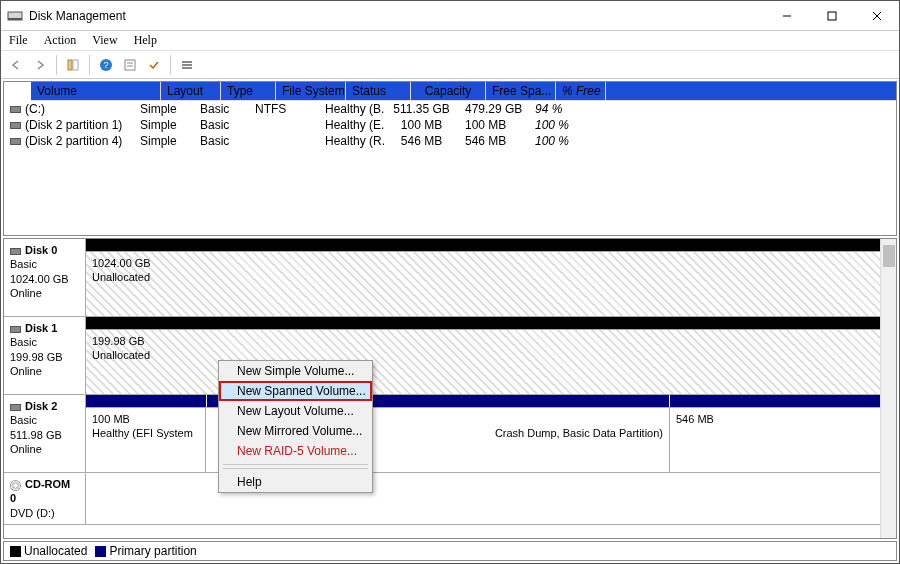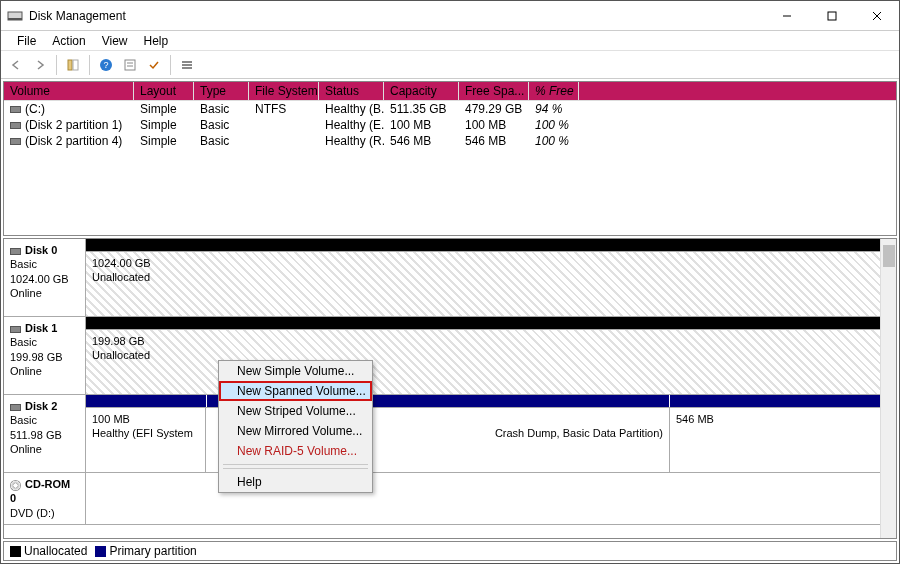--- a/index.html
+++ b/index.html
@@ -44,8 +44,9 @@
     height: 20px;
     display:flex;
     align-items:center;
-    padding: 0 8px;
+    padding: 0 0;
     border-bottom: 1px solid #e1e1e1;
+    font-family: Liberation Serif, serif;
   }
   .menubar span { padding: 2px 8px; }
   

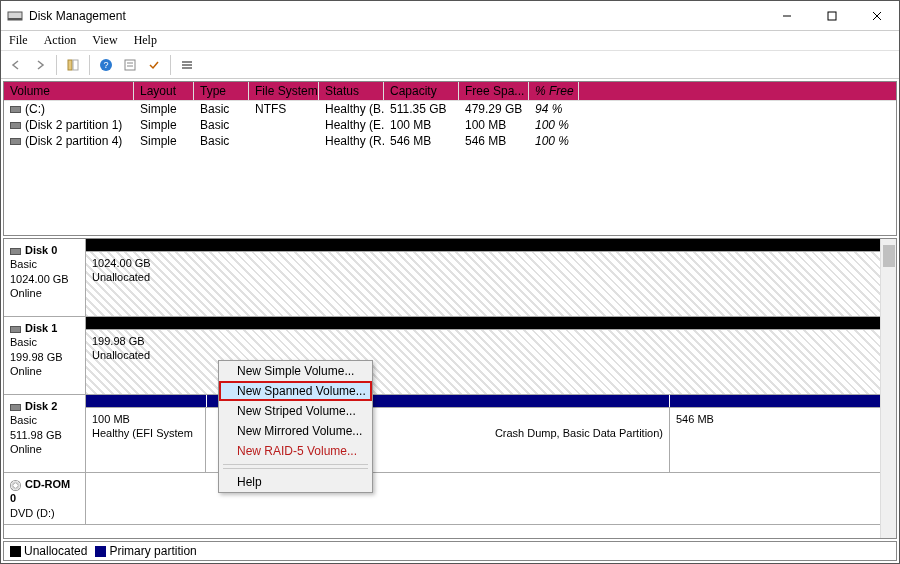--- a/index.html
+++ b/index.html
@@ -83,8 +83,9 @@
   }
   .vh {
     display:flex;
-    background:#be185d;
+    background:#1d4ed8;
     border-bottom:1px solid #ddd;
+    margin-left:27px;
   }
   .vh div {
     border-right:1px solid #ddd;

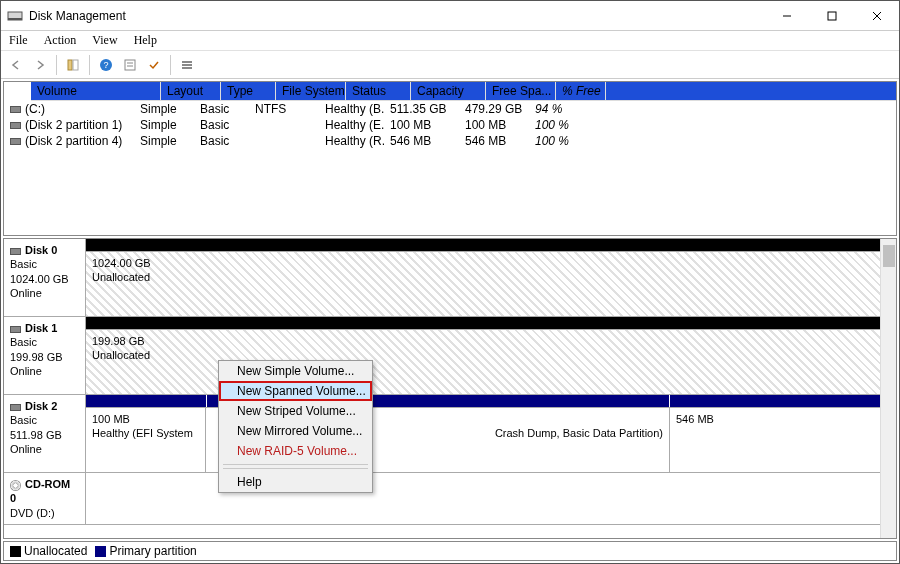--- a/index.html
+++ b/index.html
@@ -105,7 +105,7 @@
   .c-type  { width:55px; }
   .c-fs    { width:70px; }
   .c-stat  { width:65px; }
-  .c-cap   { width:75px; }
+  .c-cap   { width:75px;text-align:center; }
   .c-free  { width:70px; }
   .c-pct   { width:50px;font-style:italic; }
 

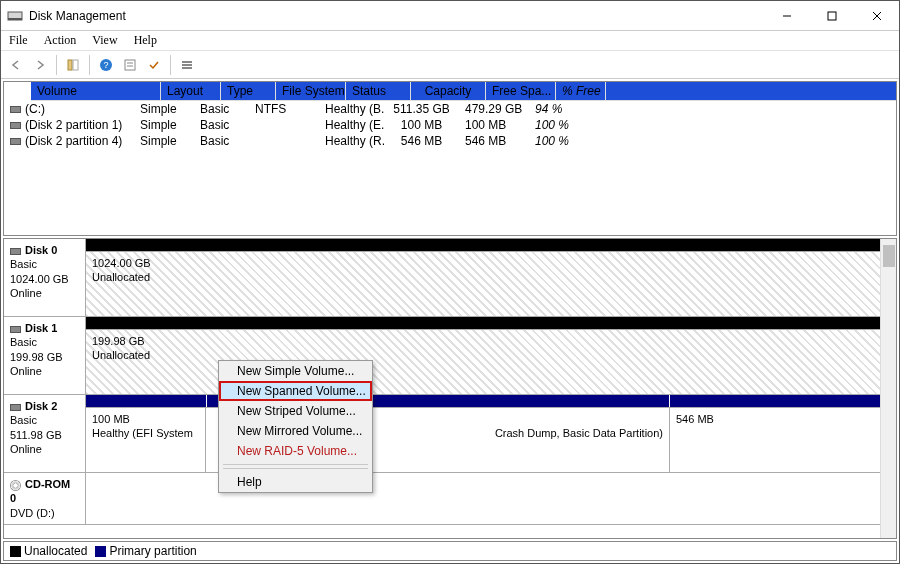--- a/index.html
+++ b/index.html
@@ -433,7 +433,7 @@
   <div class="ctxmenu">
     <div class="mi">New Simple Volume...</div>
     <div class="mi highlight">New Spanned Volume...</div>
-    <div class="mi">New Striped Volume...</div>
+    <div class="mi">New Layout Volume...</div>
     <div class="mi">New Mirrored Volume...</div>
     <div class="mi disabled">New RAID-5 Volume...</div>
     <div class="sep"></div>

